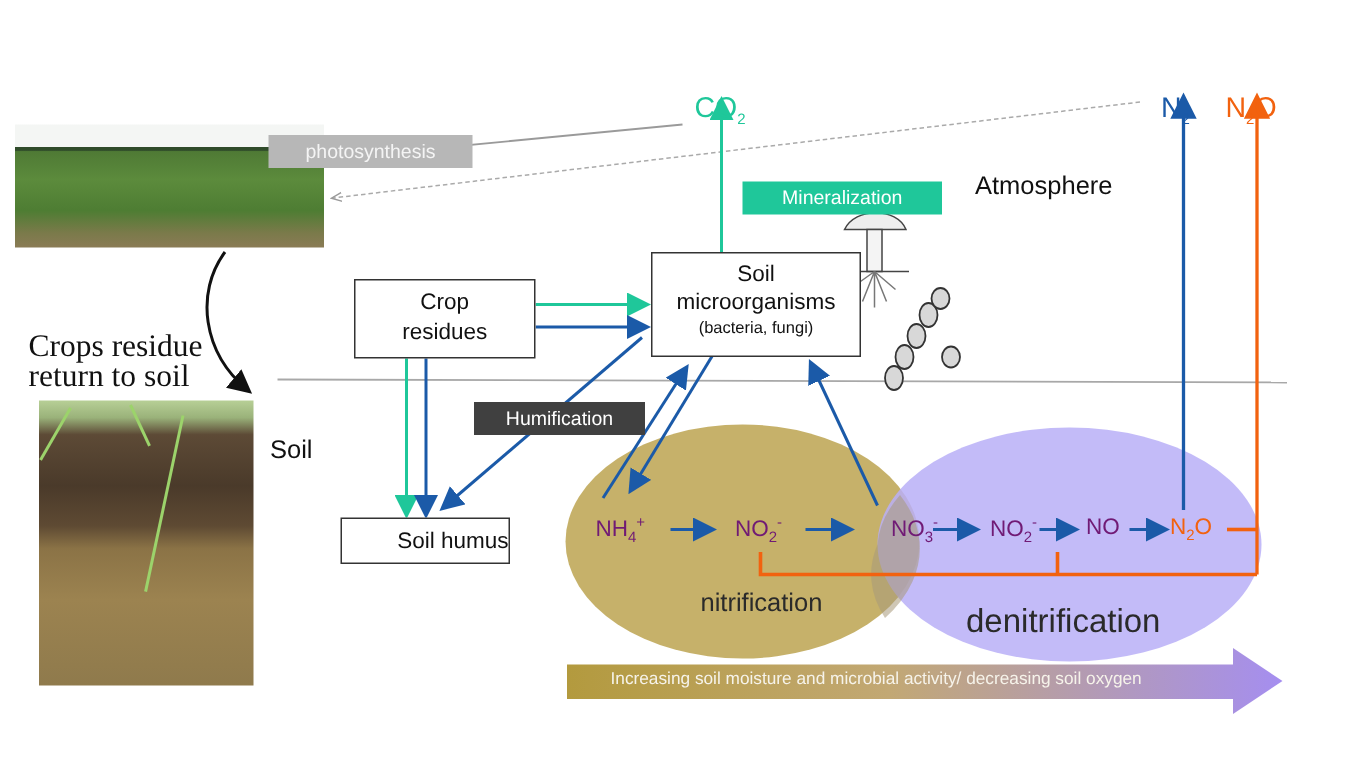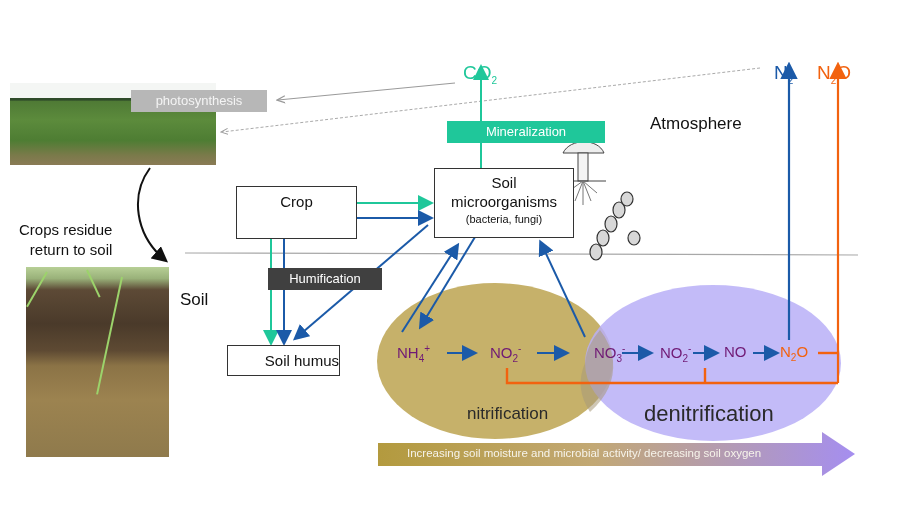--- a/index.html
+++ b/index.html
@@ -7,7 +7,7 @@
          font-family:"Liberation Sans", "DejaVu Sans", sans-serif; }
   svg.main { position:absolute; left:0; top:0; }
   .box { position:absolute; background:#fff; border:1px solid #333; text-align:center; color:#111; box-sizing:border-box; }
-  .tag { position:absolute; color:#fff; text-align:center; box-sizing:border-box; font-size:13px; line-height:22px; }
+  .tag { position:absolute; color:#fff; text-align:center; box-sizing:border-box; font-size:13px; line-height:22px;margin-left:48px; }
   .chem { position:absolute; font-size:15px; color:#701a75; white-space:nowrap; }
   .chem sub, .chem sup { font-size:10px; }
   .lbl { position:absolute; color:#111; white-space:nowrap; }

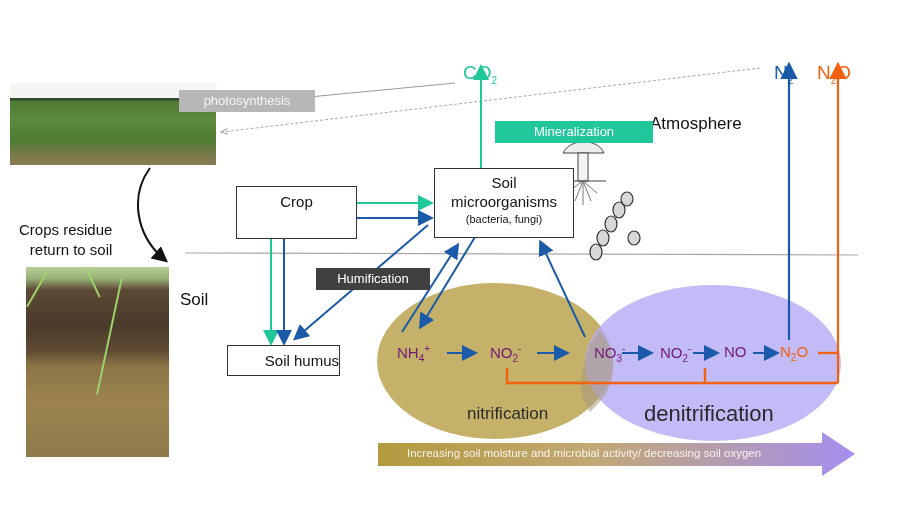--- a/index.html
+++ b/index.html
@@ -111,7 +111,7 @@
 
 <div class="lbl" style="left:650px;top:114px;font-size:17px;">Atmosphere</div>
 
-<div class="tag" style="left:447px;top:121px;width:158px;background:#1fc79a;">Mineralization</div>
+<div class="tag" style="left:447px;top:121px;width:133px;background:#1fc79a;">Mineralization</div>
 <div class="tag" style="left:268px;top:268px;width:114px;background:#404040;">Humification</div>
 
 <div class="lbl" style="left:19px;top:220px;font-size:15px;line-height:20px;text-align:right;">

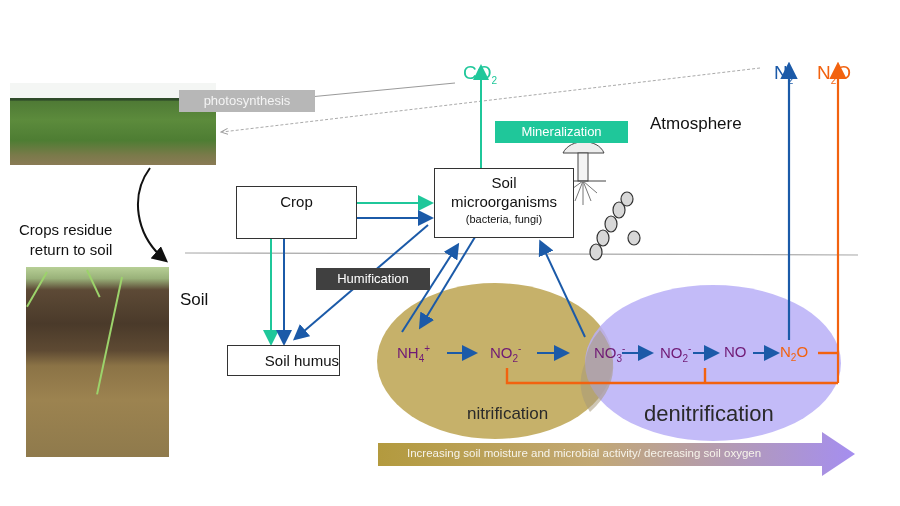--- a/index.html
+++ b/index.html
@@ -114,7 +114,7 @@
 <div class="tag" style="left:447px;top:121px;width:133px;background:#1fc79a;">Mineralization</div>
 <div class="tag" style="left:268px;top:268px;width:114px;background:#404040;">Humification</div>
 
-<div class="lbl" style="left:19px;top:220px;font-size:15px;line-height:20px;text-align:right;">
+<div class="lbl" style="left:19px;top:220px;font-size:21px;line-height:20px;text-align:left;font-family:Liberation Serif, serif;">
   <div>Crops residue</div>
   <div>return to soil</div>
 </div>

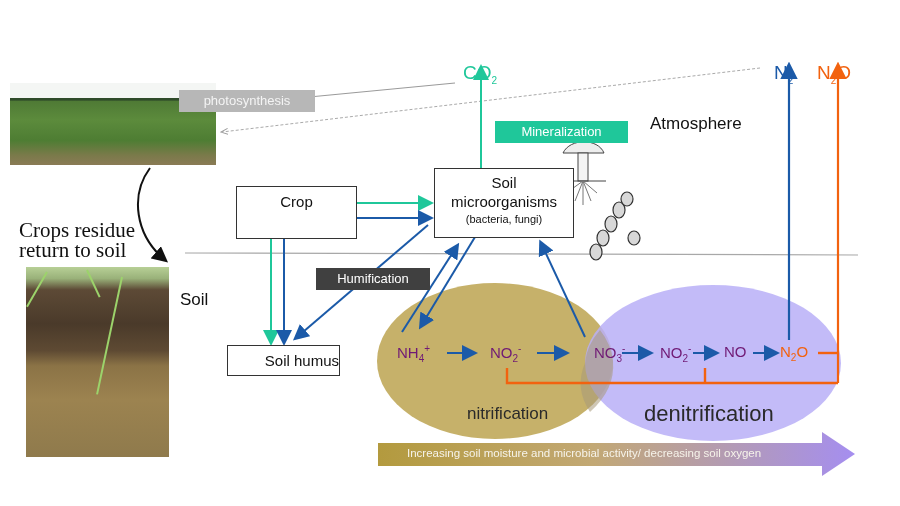--- a/index.html
+++ b/index.html
@@ -122,6 +122,7 @@
 
 <div class="box" style="left:236px;top:186px;width:121px;height:53px;font-size:15px;line-height:20px;padding-top:5px;text-align:center;">
   <div>Crop</div>
+  <div>residues</div>
 </div>
 <div class="box" style="left:434px;top:168px;width:140px;height:70px;font-size:15px;line-height:19px;padding-top:4px;">
   <div>Soil</div>

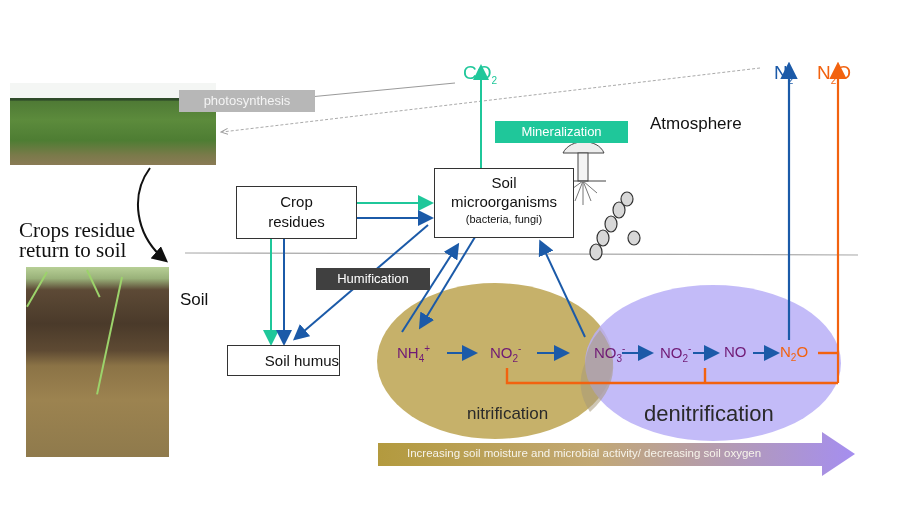--- a/index.html
+++ b/index.html
@@ -138,7 +138,7 @@
 <div class="chem" style="left:724px;top:343px;"><span>NO</span></div>
 <div class="chem" style="left:780px;top:343px;color:#f2620f;"><span>N</span><sub>2</sub><span>O</span></div>
 
-<div class="lbl" style="left:467px;top:404px;font-size:17px;color:#2a2a2a;">nitrification</div>
+<div class="lbl" style="left:467px;top:392px;font-size:17px;color:#2a2a2a;">nitrification</div>
 <div class="lbl" style="left:644px;top:401px;font-size:22px;color:#2a2a2a;">denitrification</div>
 
 <div class="lbl" style="left:407px;top:447px;font-size:11.5px;color:#f6f3ea;">Increasing soil moisture and microbial activity/ decreasing soil oxygen</div>

